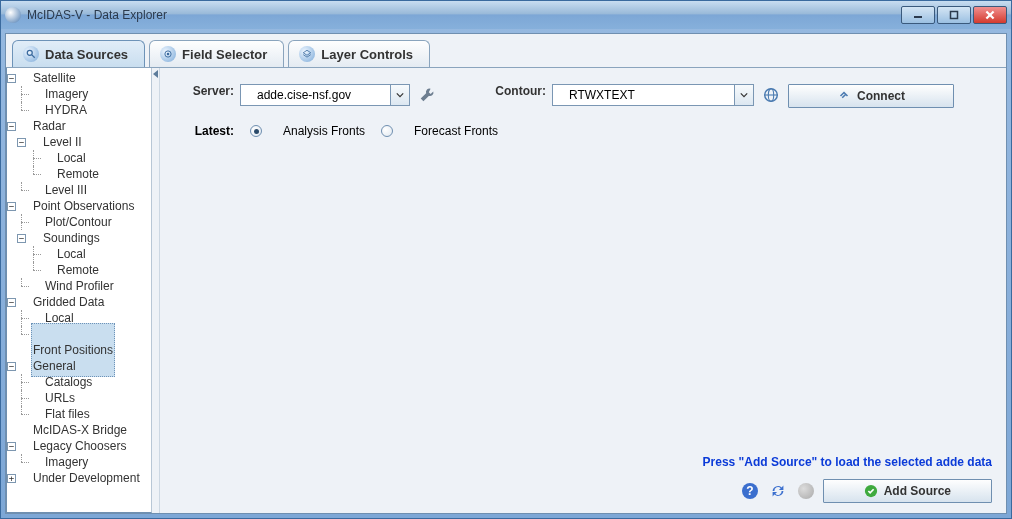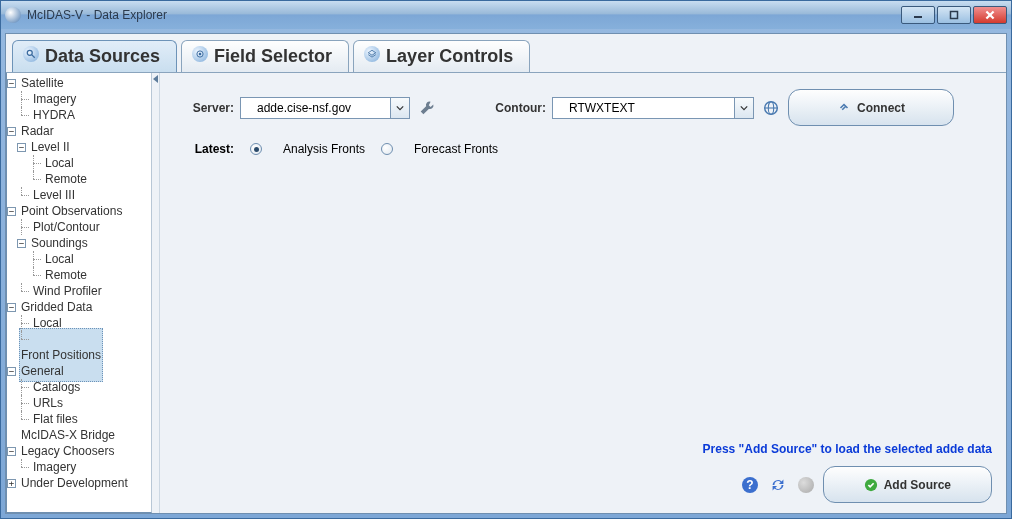--- a/index.html
+++ b/index.html
@@ -64,7 +64,7 @@
 }
 .tab {
   display: flex;
-  align-items: flex-start;
+  align-items: flex-end;
   gap: 6px;
   padding: 5px 16px 5px 10px;
   border: 1px solid #8aa4bd;
@@ -72,7 +72,7 @@
   border-radius: 6px 6px 0 0;
   background: linear-gradient(to bottom, #fefefe, #e4ebf2);
   cursor: pointer;
-  font-size: 18px;
+  font-size: 13px;
   font-weight: bold;
   color: #333;
 }

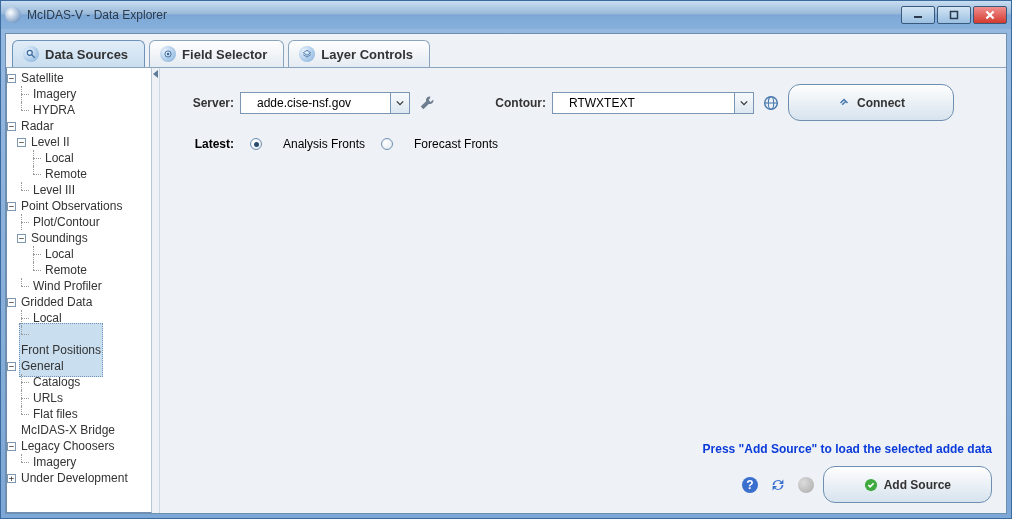--- a/index.html
+++ b/index.html
@@ -152,7 +152,7 @@
   border-top: 1px dotted #999;
 }
 .tree .branch.cont::before { bottom: 0; }
-.tree .lbl { padding: 0 2px; }
+.tree .lbl { padding: 0 2px; margin-left: 12px; }
 .tree .lbl.selected { background: #c9deef; border: 1px dotted #6d93b8; padding: 18px 1px; }
 .ind { display: inline-block; height: 1px; }
 .i1 { width: 10px; } .i2 { width: 22px; }

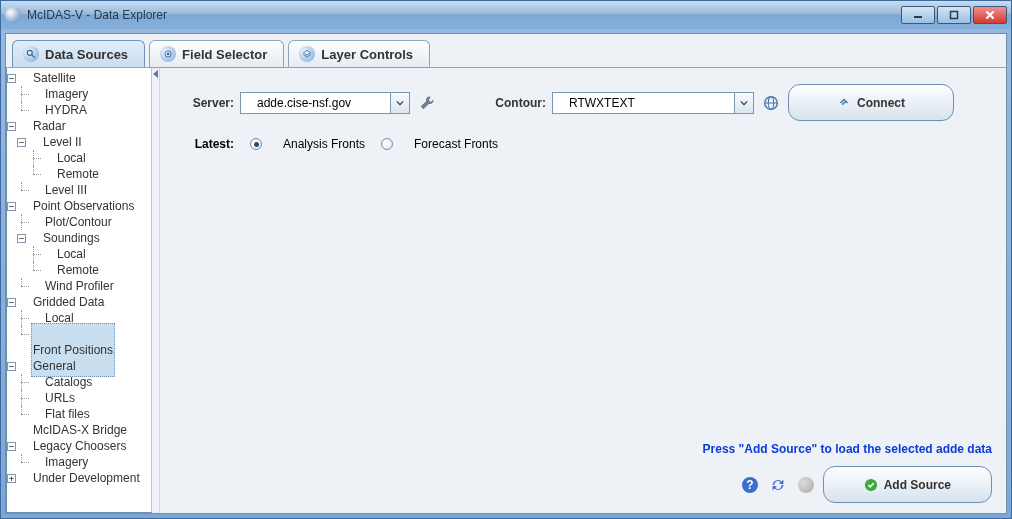--- a/index.html
+++ b/index.html
@@ -165,7 +165,7 @@
 }
 .form-row {
   display: flex;
-  align-items: center;
+  align-items: flex-start;
   gap: 6px;
   margin-bottom: 16px;
 }

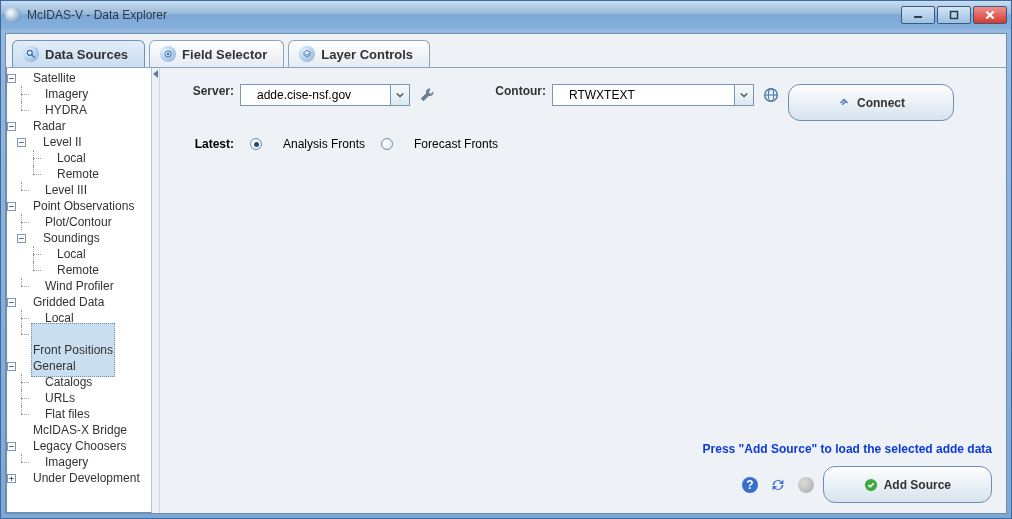--- a/index.html
+++ b/index.html
@@ -203,10 +203,10 @@
   border-radius: 3px;
 }
 .btn {
-  height: 37px;
+  height: 24px;
   padding: 0 30px;
   border: 1px solid #6f8fb0;
-  border-radius: 12px;
+  border-radius: 1px;
   background: linear-gradient(to bottom, #fefefe, #d7e3ee);
   cursor: pointer;
   font-size: 12px;

